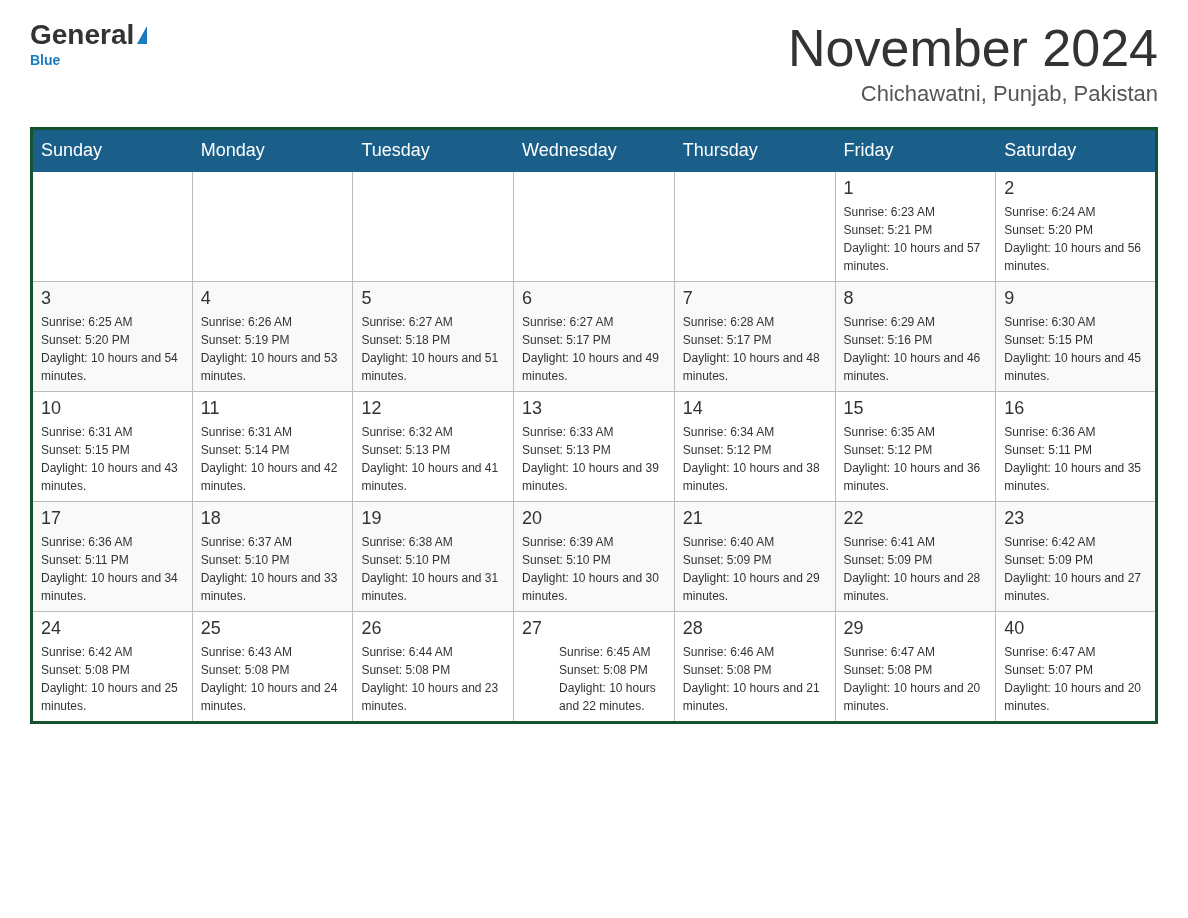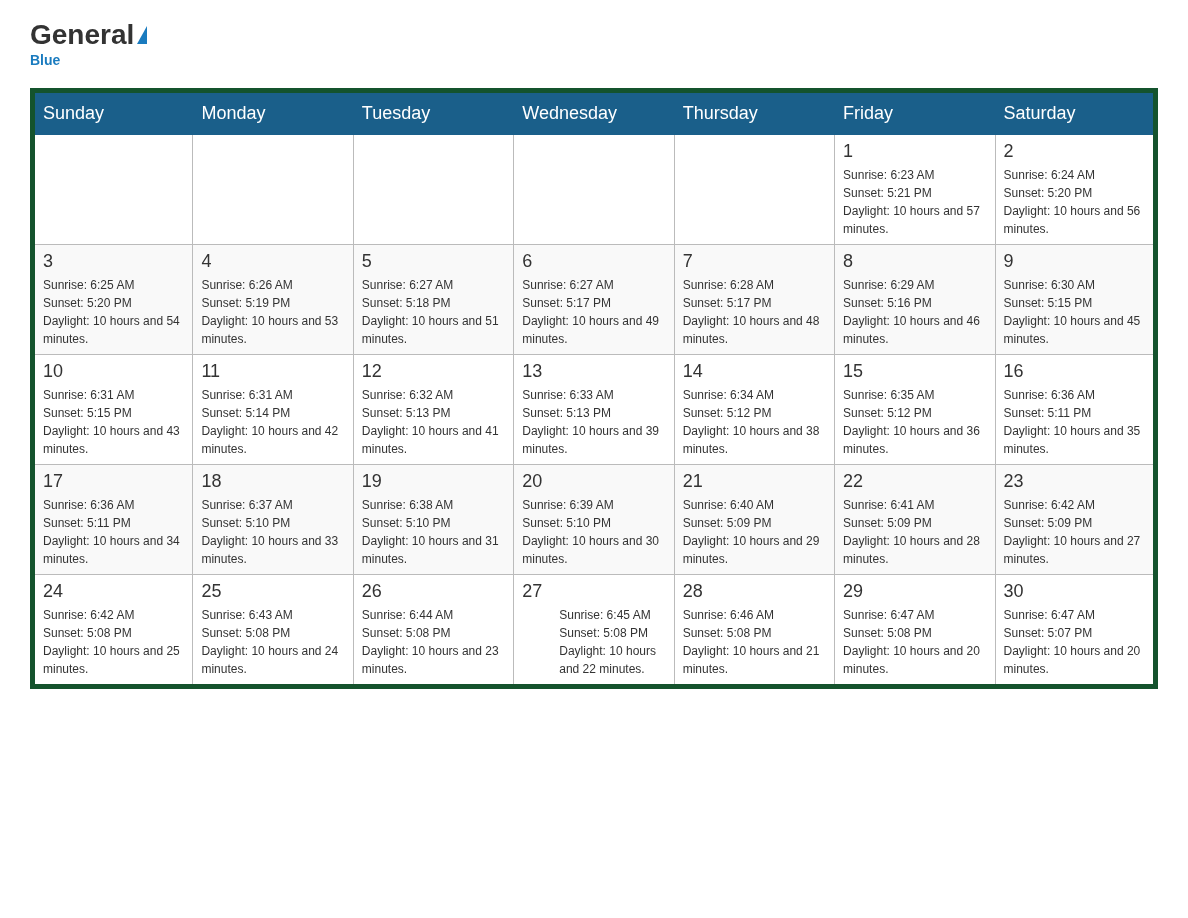--- a/index.html
+++ b/index.html
@@ -116,6 +116,10 @@
       </div>
     </div>
   </div>
+  <div class="title-section">
+    <div class="month-title">November 2024</div>
+    <div class="location-title">Chichawatni, Punjab, Pakistan</div>
+  </div>
 </div>
 
 <table class="calendar-table">

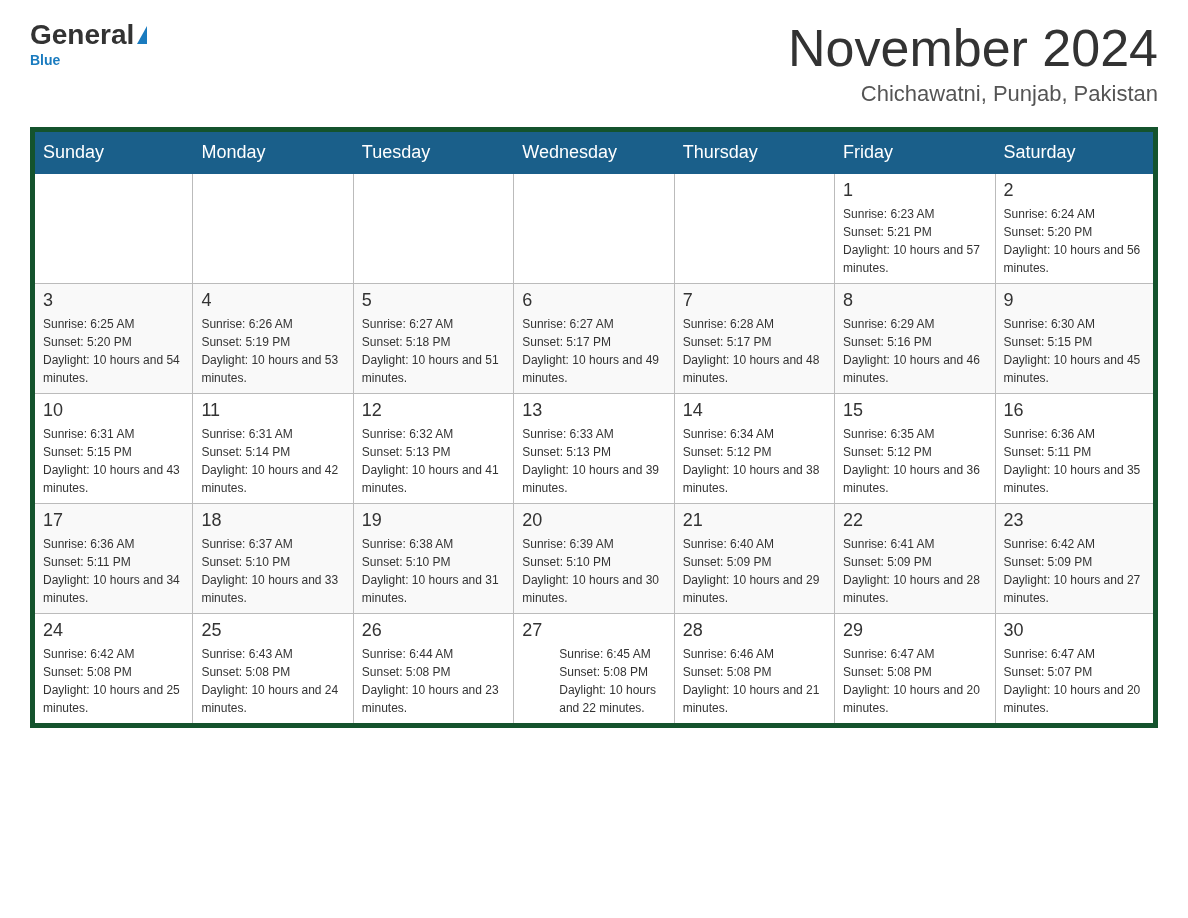--- a/index.html
+++ b/index.html
@@ -58,7 +58,7 @@
     .calendar-table {
       width: 100%;
       border-collapse: collapse;
-      border: 5px solid #14532d;
+      border: 3px solid #14532d;
     }
     .calendar-table th {
       background-color: #1a5f8a;

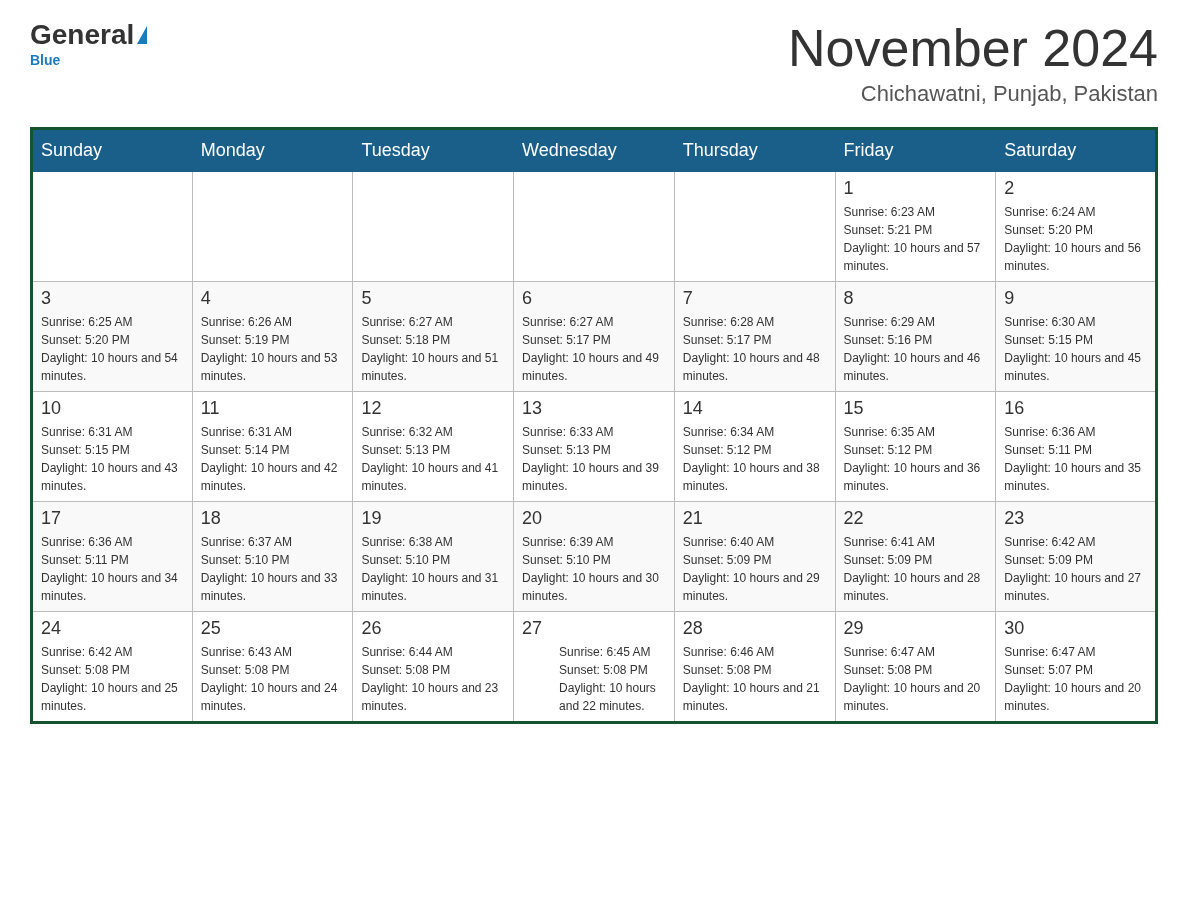--- a/index.html
+++ b/index.html
@@ -324,7 +324,7 @@
 Daylight: 10 hours and 20 minutes.</div>
         </td>
         <td>
-          <div class="day-number">30</div>
+          <div class="day-number">40</div>
           <div class="day-info" style="white-space: pre-line;">Sunrise: 6:47 AM
 Sunset: 5:07 PM
 Daylight: 10 hours and 20 minutes.</div>

